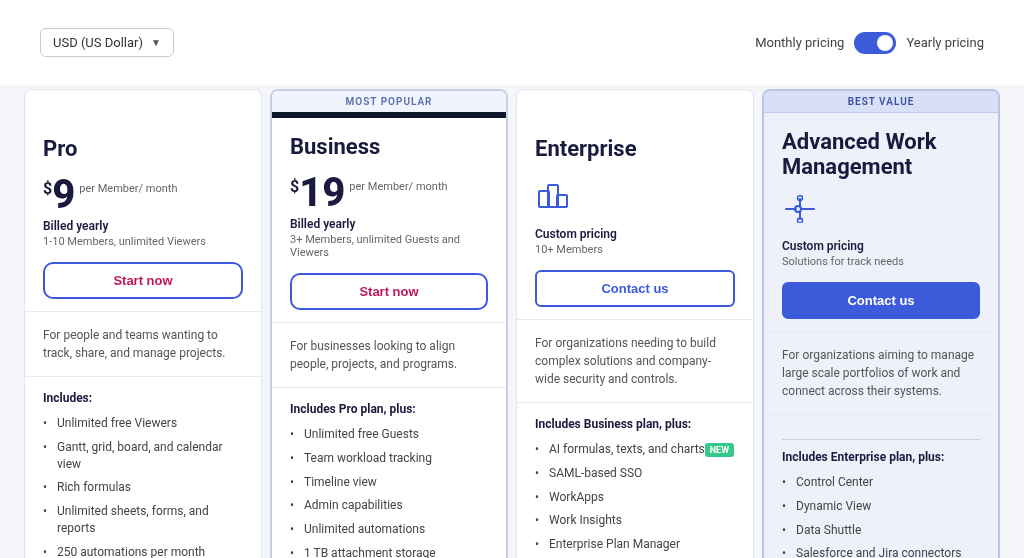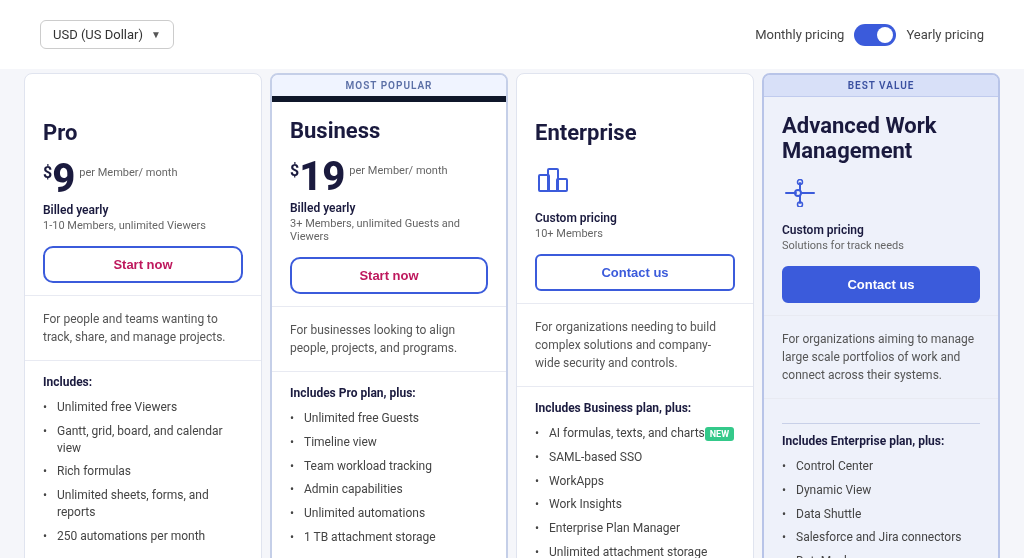--- a/index.html
+++ b/index.html
@@ -13,7 +13,7 @@
       display: flex;
       align-items: center;
       justify-content: space-between;
-      padding: 20px 40px;
+      padding: 28px 40px;
       background: #fff;
     }
     .currency-select {

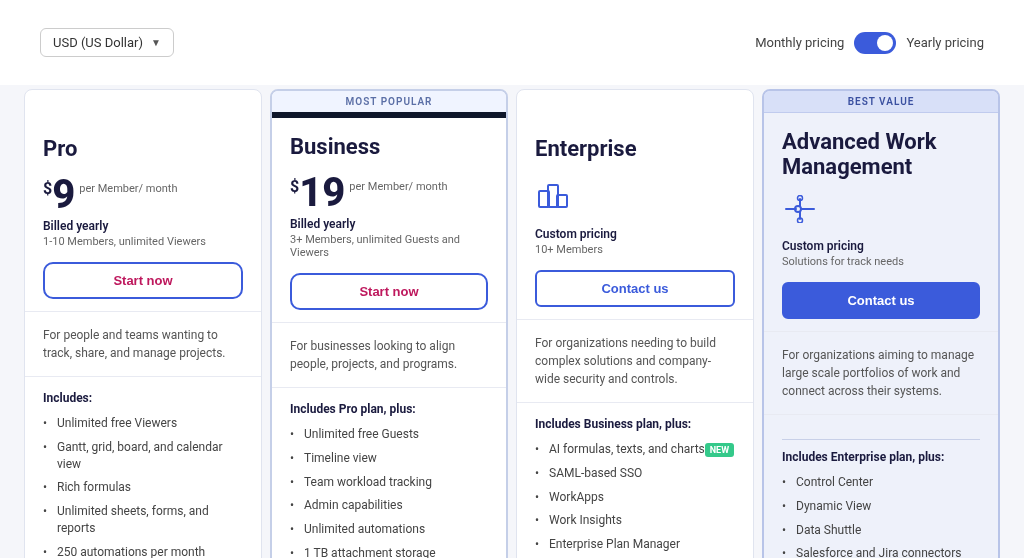--- a/index.html
+++ b/index.html
@@ -311,8 +311,8 @@
       <div class="features-title">Includes Pro plan, plus:</div>
       <ul class="features-list">
         <li>Unlimited free Guests</li>
+          <li>Team workload tracking</li>
           <li>Timeline view</li>
-          <li>Team workload tracking</li>
           <li>Admin capabilities</li>
           <li>Unlimited automations</li>
           <li>1 TB attachment storage</li>

